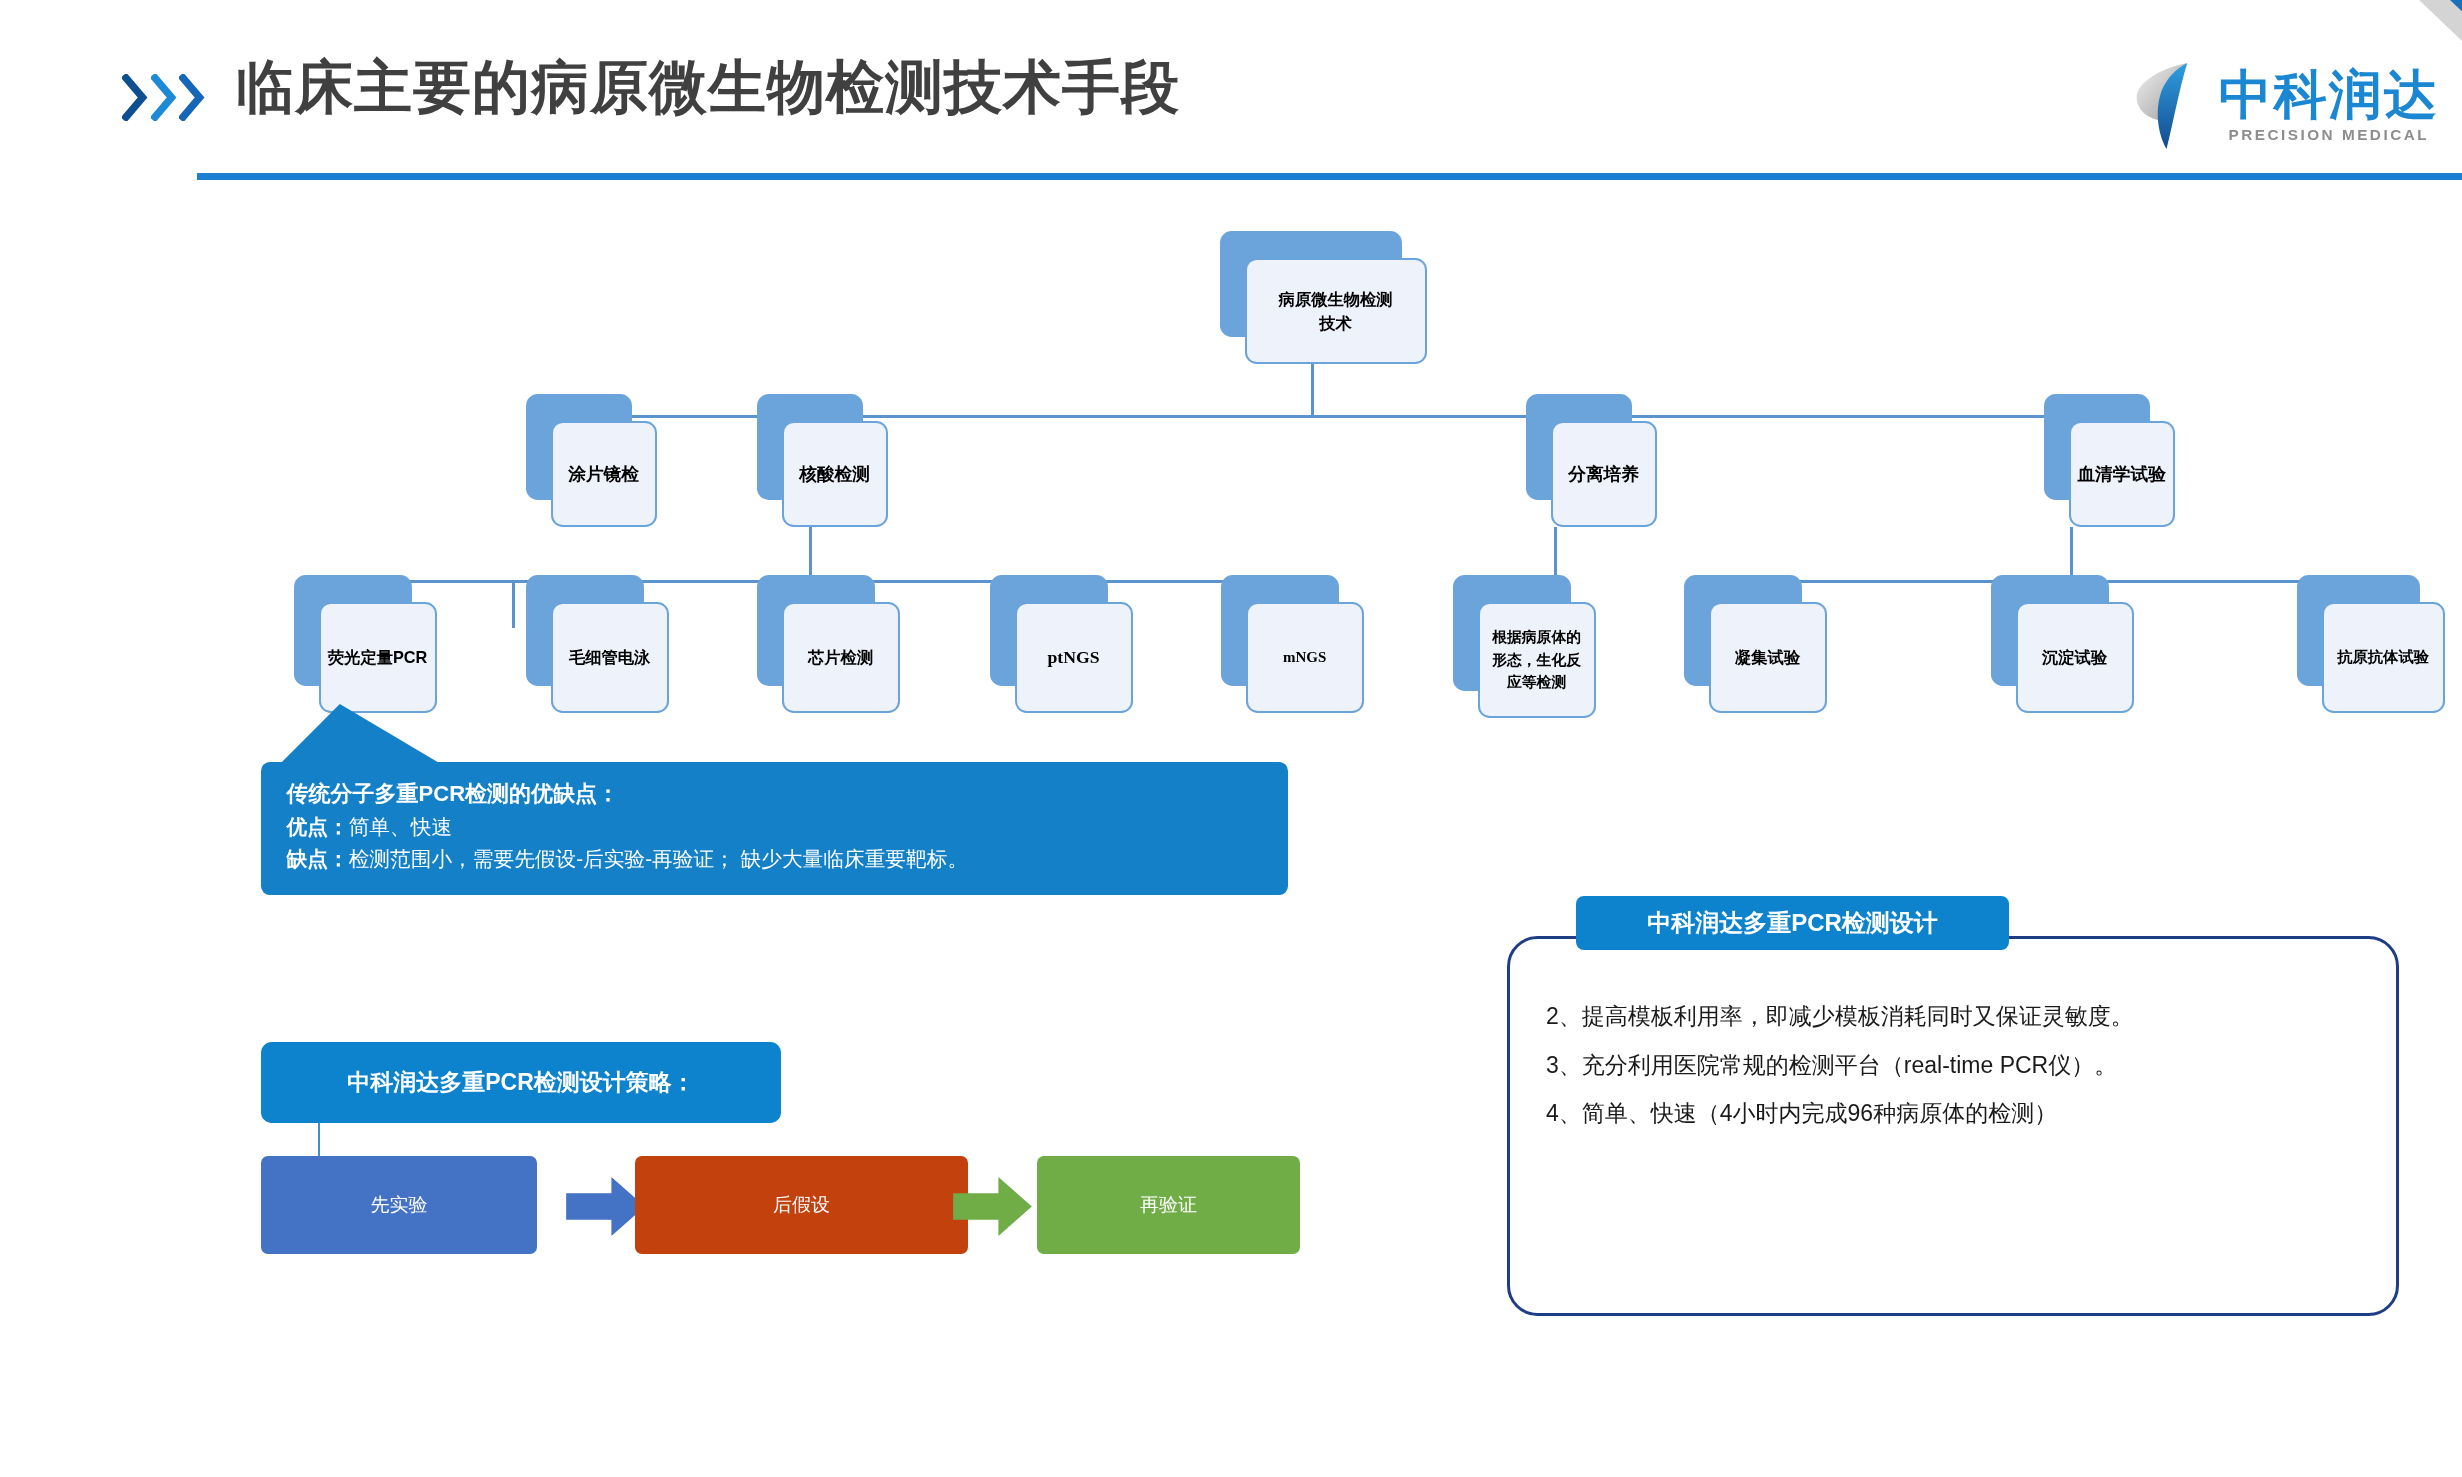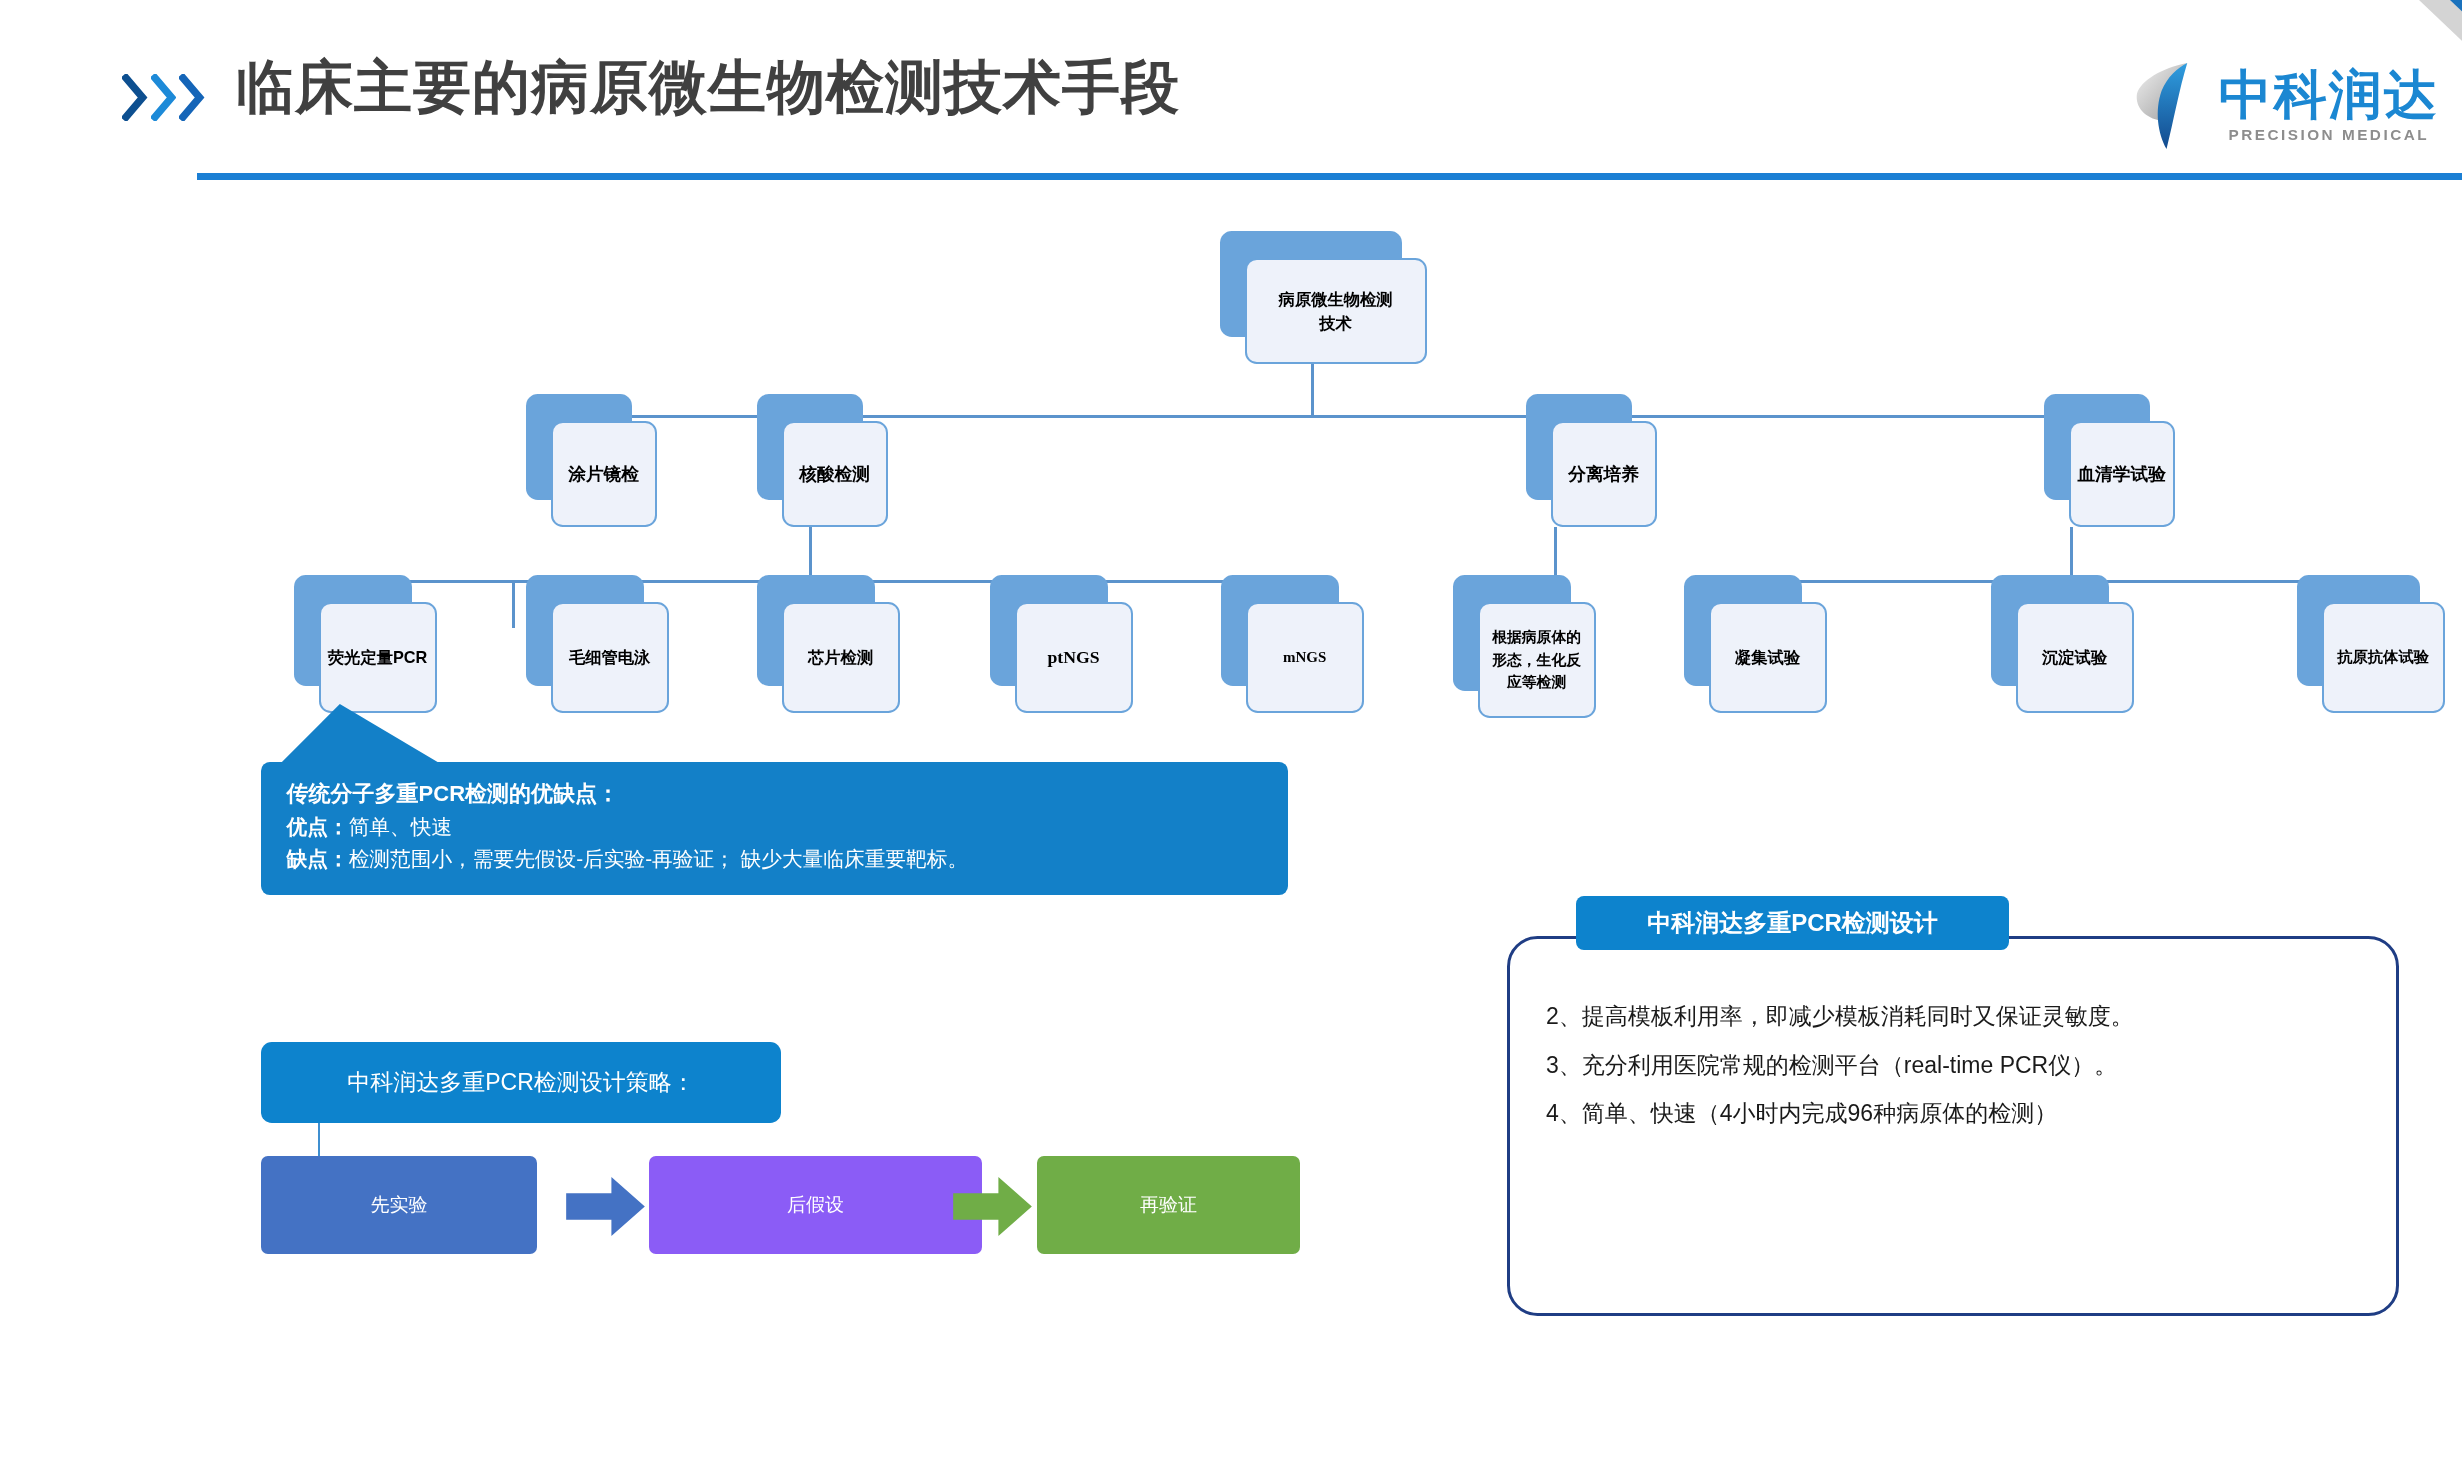--- a/index.html
+++ b/index.html
@@ -52,7 +52,7 @@
   
   #strategy-badge{position:absolute;left:261px;top:1042px;width:520px;height:81px;
       background:#0d83cd;border-radius:10.8px;display:flex;align-items:center;justify-content:center;}
-  #strategy-badge span{color:#fff;font-size:23px;font-weight:normal;white-space:nowrap;}
+  #strategy-badge span{color:#fff;font-size:23px;font-weight:bold;white-space:nowrap;}
   #strategy-arrow-down{position:absolute;left:318px;top:1123px;width:2px;height:94px;background:#3f8fd0;}
   #strategy-arrow-head{position:absolute;left:310px;top:1209px;width:0;height:0;
       border-left:8.9px solid transparent;border-right:8.9px solid transparent;border-top:20.7px solid #3f8fd0;}

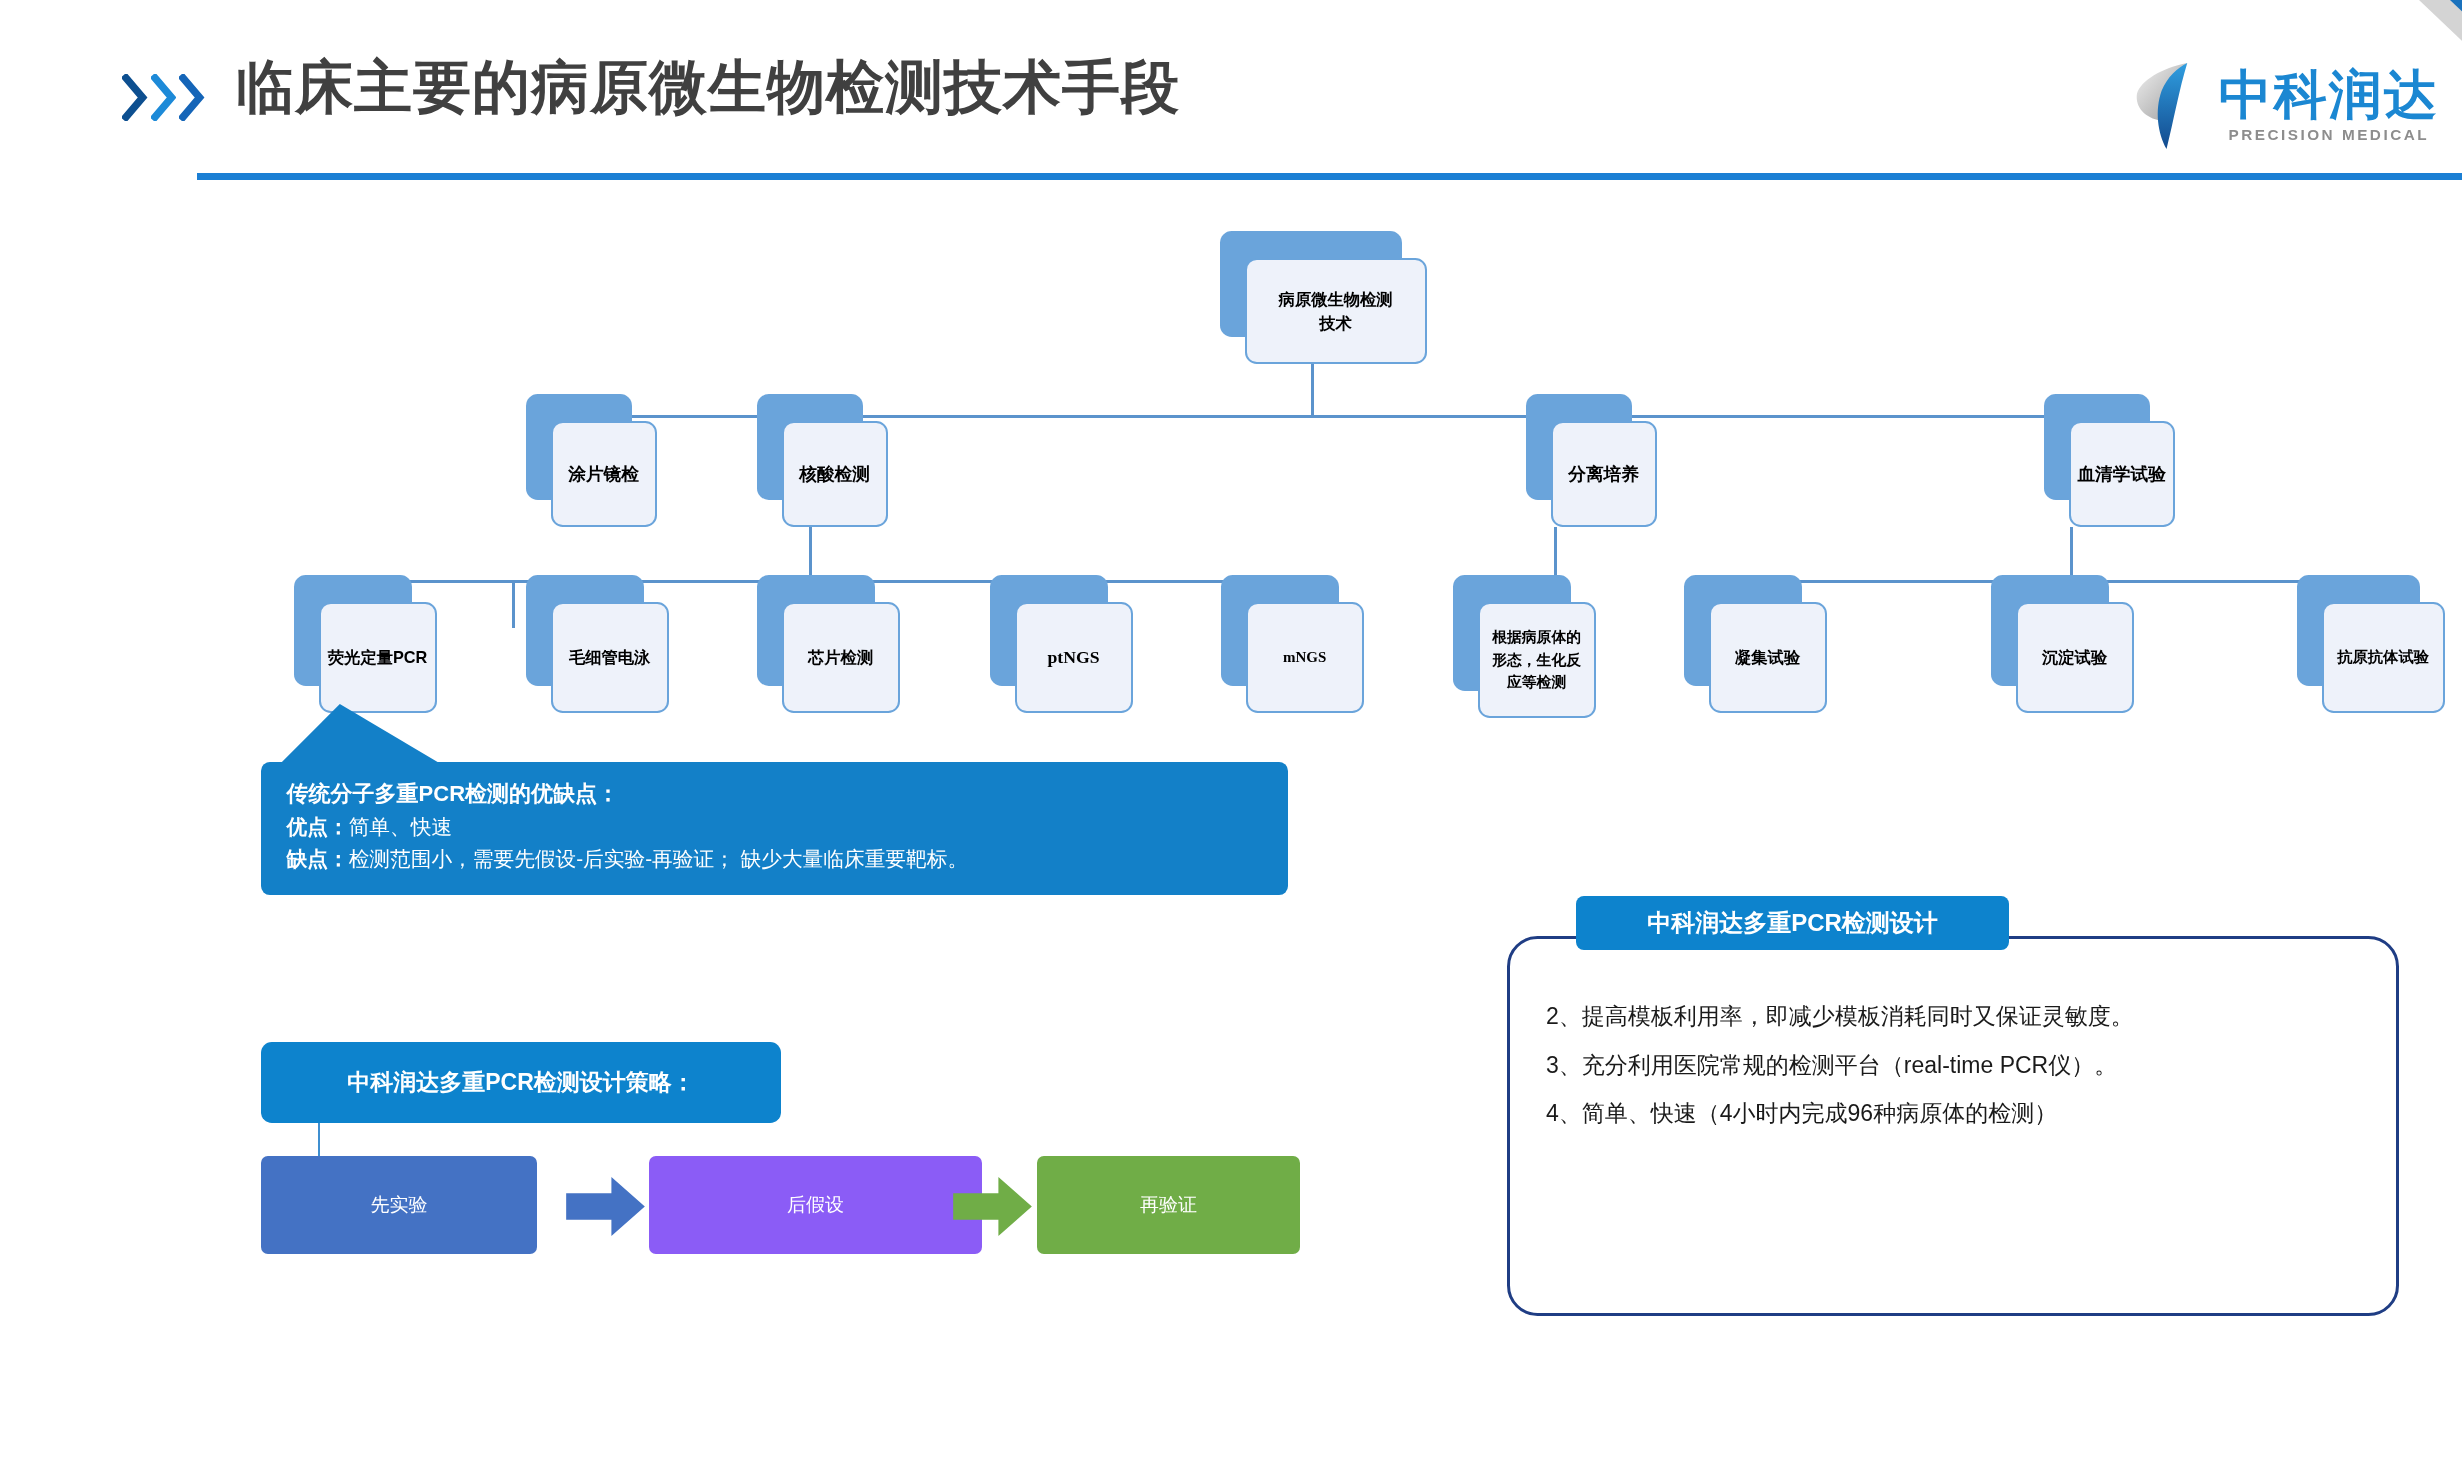--- a/index.html
+++ b/index.html
@@ -254,7 +254,7 @@
 <svg class="arrow-blk" style="left:566px;top:1177px;width:79px;height:59px;" viewBox="0 0 160 120">
   <polygon points="0,33 92,33 92,0 160,60 92,120 92,87 0,87" fill="#4472c4"></polygon>
 </svg>
-<div class="step" style="left:649px;top:1156px;width:333px;height:98px;background:#8b5cf6;">
+<div class="step" style="left:635px;top:1156px;width:333px;height:98px;background:#c2410c;">
   <span>后假设</span>
 </div>
 <svg class="arrow-blk" style="left:953px;top:1177px;width:79px;height:59px;" viewBox="0 0 160 120">

